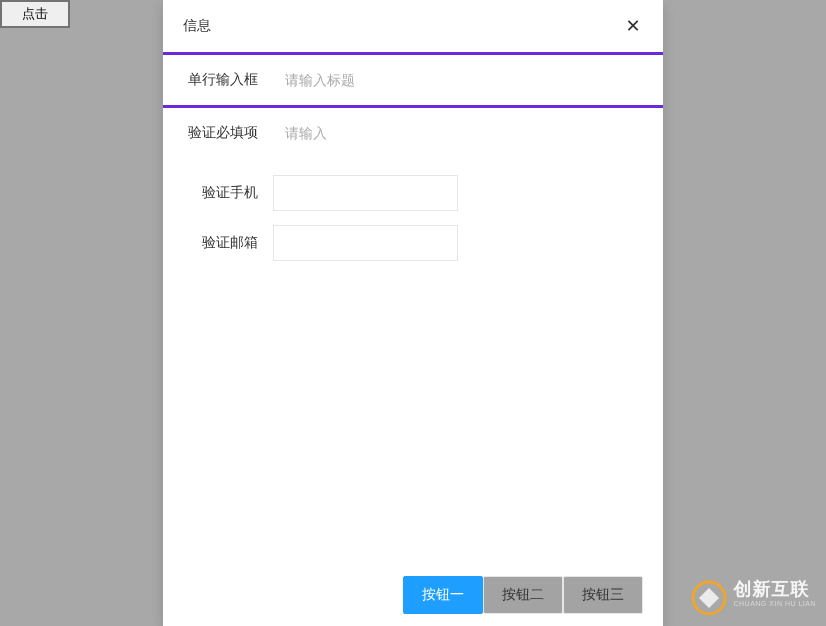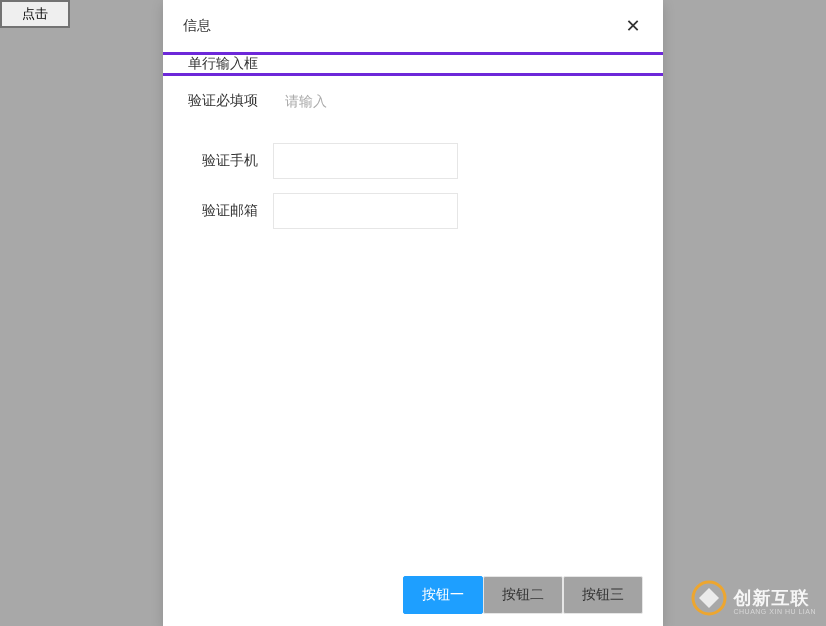--- a/index.html
+++ b/index.html
@@ -178,6 +178,7 @@
     <div class="modal-body">
       <div class="form-row">
         <span class="form-label">单行输入框</span>
+        <input class="form-input-full" type="text" placeholder="请输入标题" style="">
       </div>
       <div class="form-row">
         <span class="form-label">验证必填项</span>

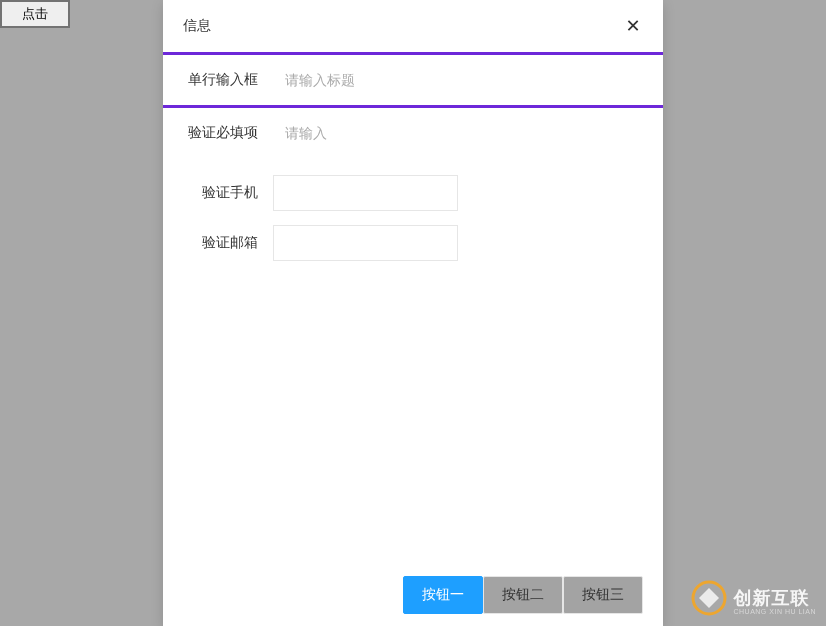--- a/index.html
+++ b/index.html
@@ -136,7 +136,7 @@
       bottom: 10px;
       right: 10px;
       display: flex;
-      align-items: flex-end;
+      align-items: flex-start;
       gap: 6px;
       color: #fff;
       opacity: 0.9;

